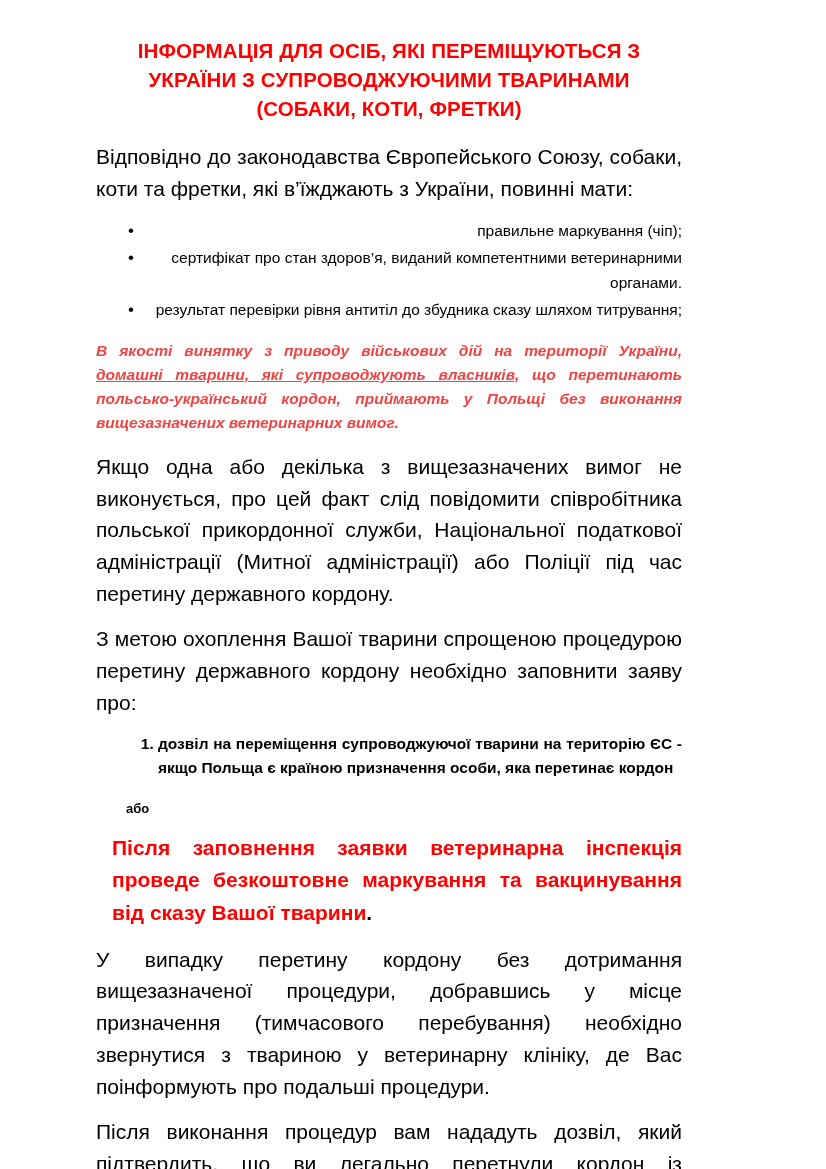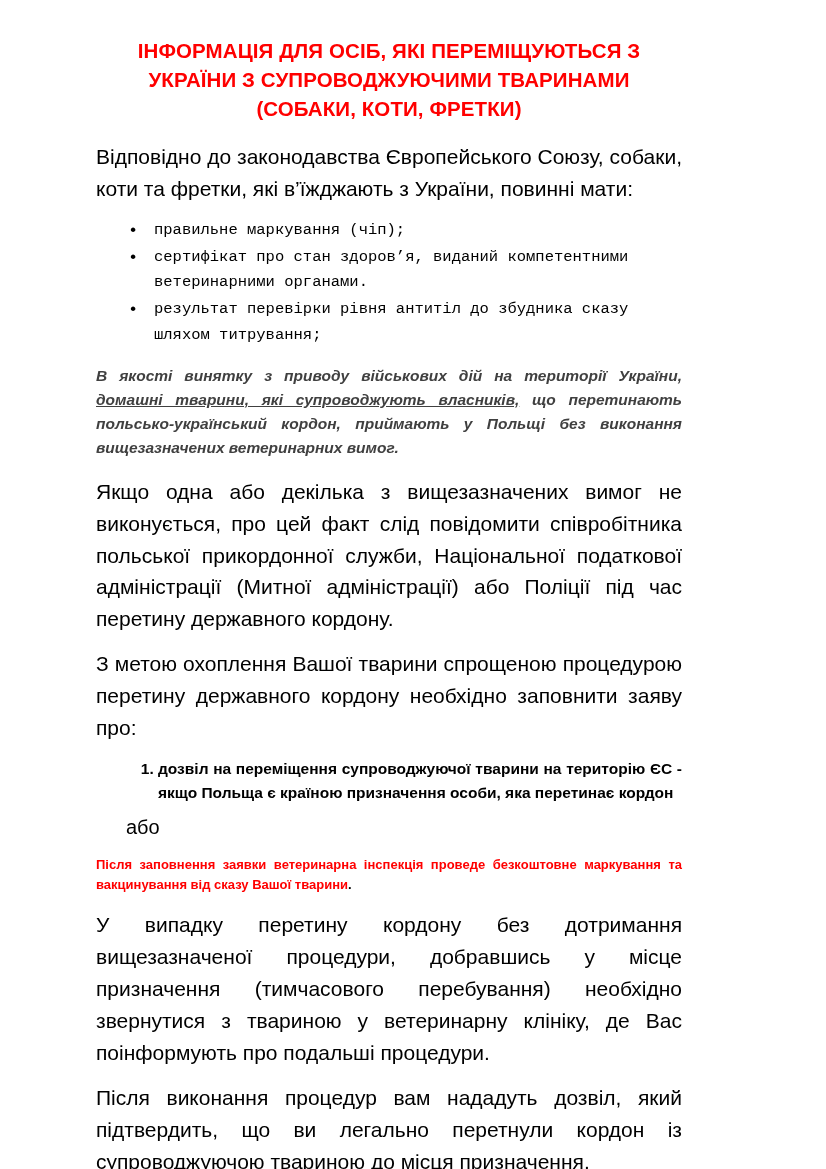--- a/index.html
+++ b/index.html
@@ -50,8 +50,7 @@
     font-size: 15.5px;
     line-height: 1.62;
     margin-bottom: 2px;
-    text-align: left;
-    font-family: Liberation Mono, monospace;
+    text-align: right;
   }
   ul.bullets li::before {
     content: "\2022";

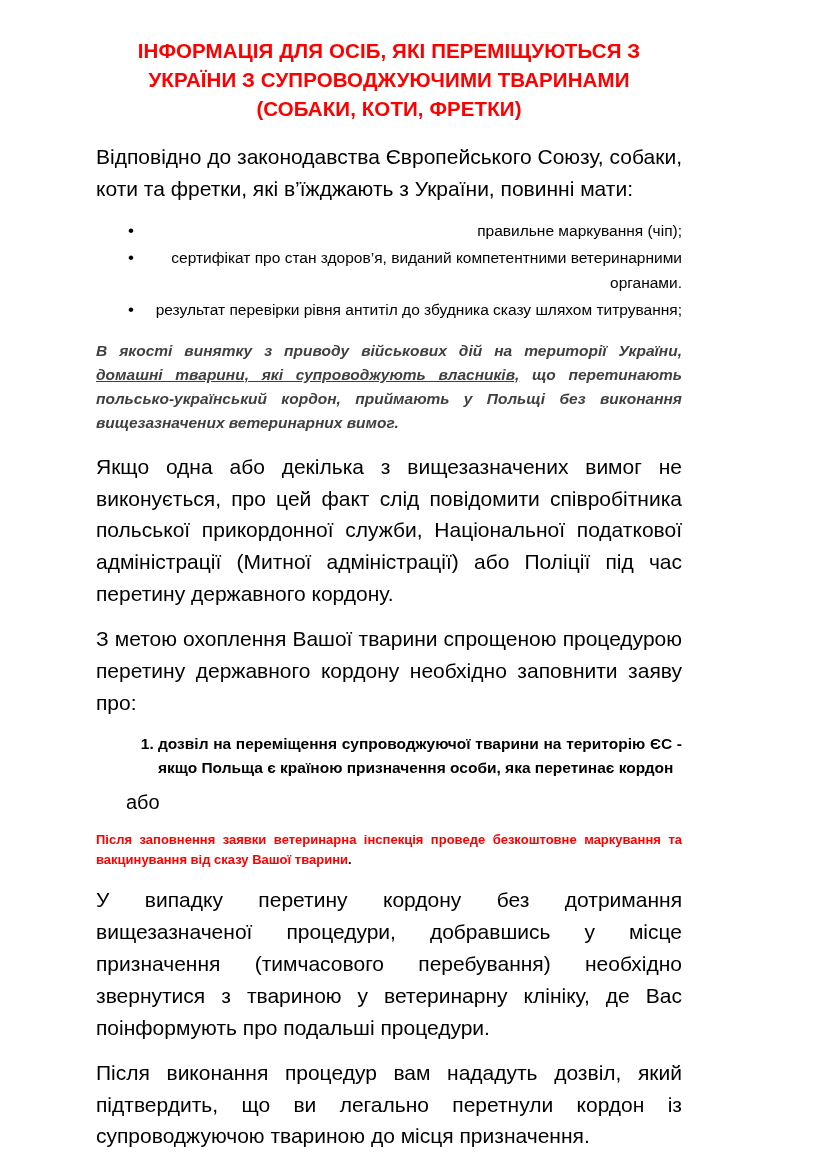--- a/index.html
+++ b/index.html
@@ -60,7 +60,7 @@
     font-size: 17px;
   }
   .highlight-blue {
-    color: #404040;
+    color: #ef4444;
     font-weight: bold;
     font-style: italic;
     font-size: 15.5px;

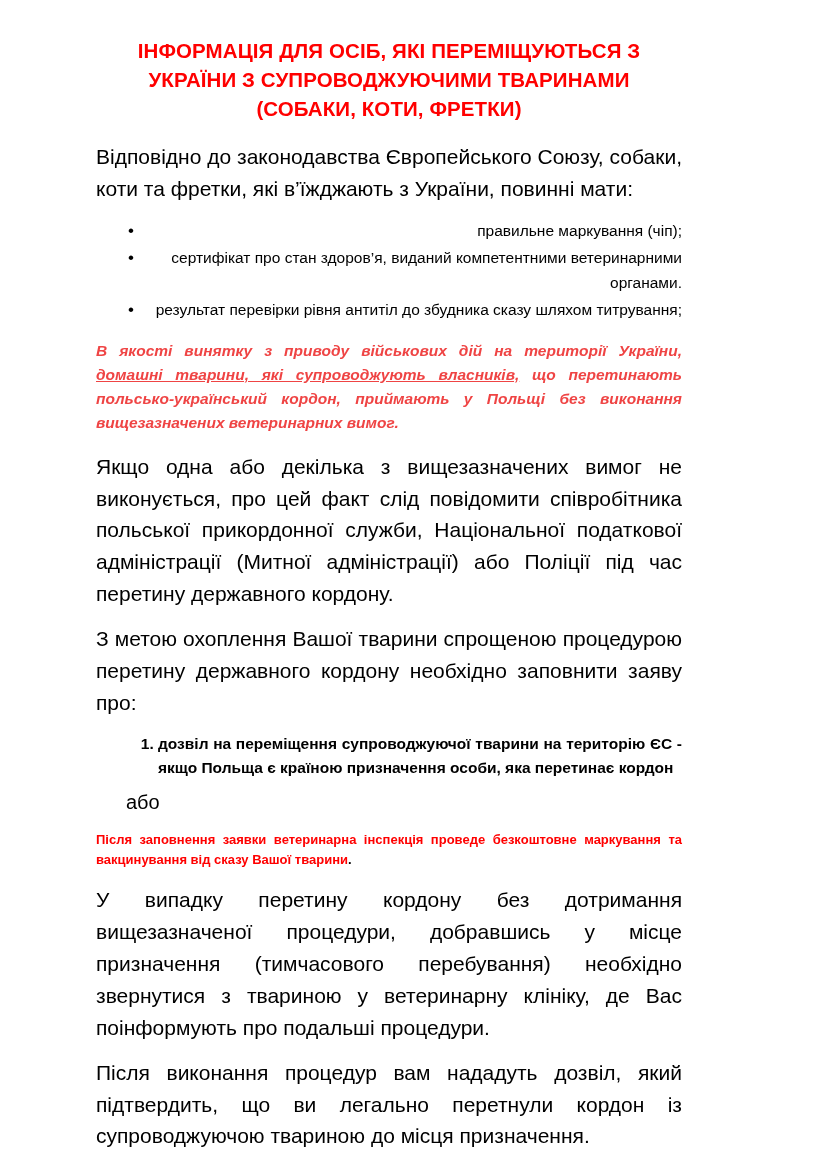--- a/index.html
+++ b/index.html
@@ -84,9 +84,9 @@
     margin-bottom: 4px;
   }
   .or-word {
-    font-size: 20px;
-    font-weight: normal;
-    margin: 10px 0 10px 30px;
+    font-size: 13px;
+    font-weight: bold;
+    margin: 20px 0 10px 30px;
   }
   .red-bold {
     color: #ff0000;

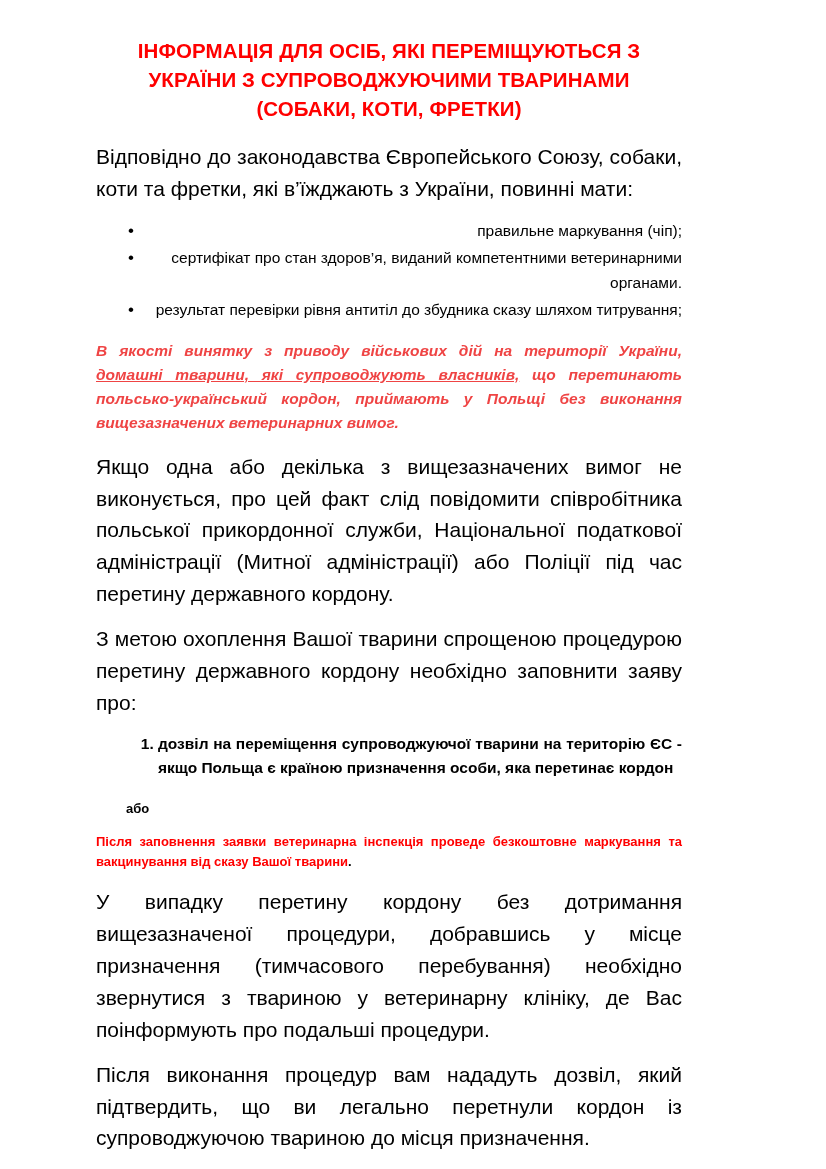--- a/index.html
+++ b/index.html
@@ -91,10 +91,10 @@
   .red-bold {
     color: #ff0000;
     font-weight: bold;
-    font-size: 13px;
+    font-size: 21px;
     line-height: 1.55;
     text-align: justify;
-    margin: 16px 0 14px 0;
+    margin: 16px 0 14px 16px;
   }
   .red-bold .tail {
     color: #000000;

